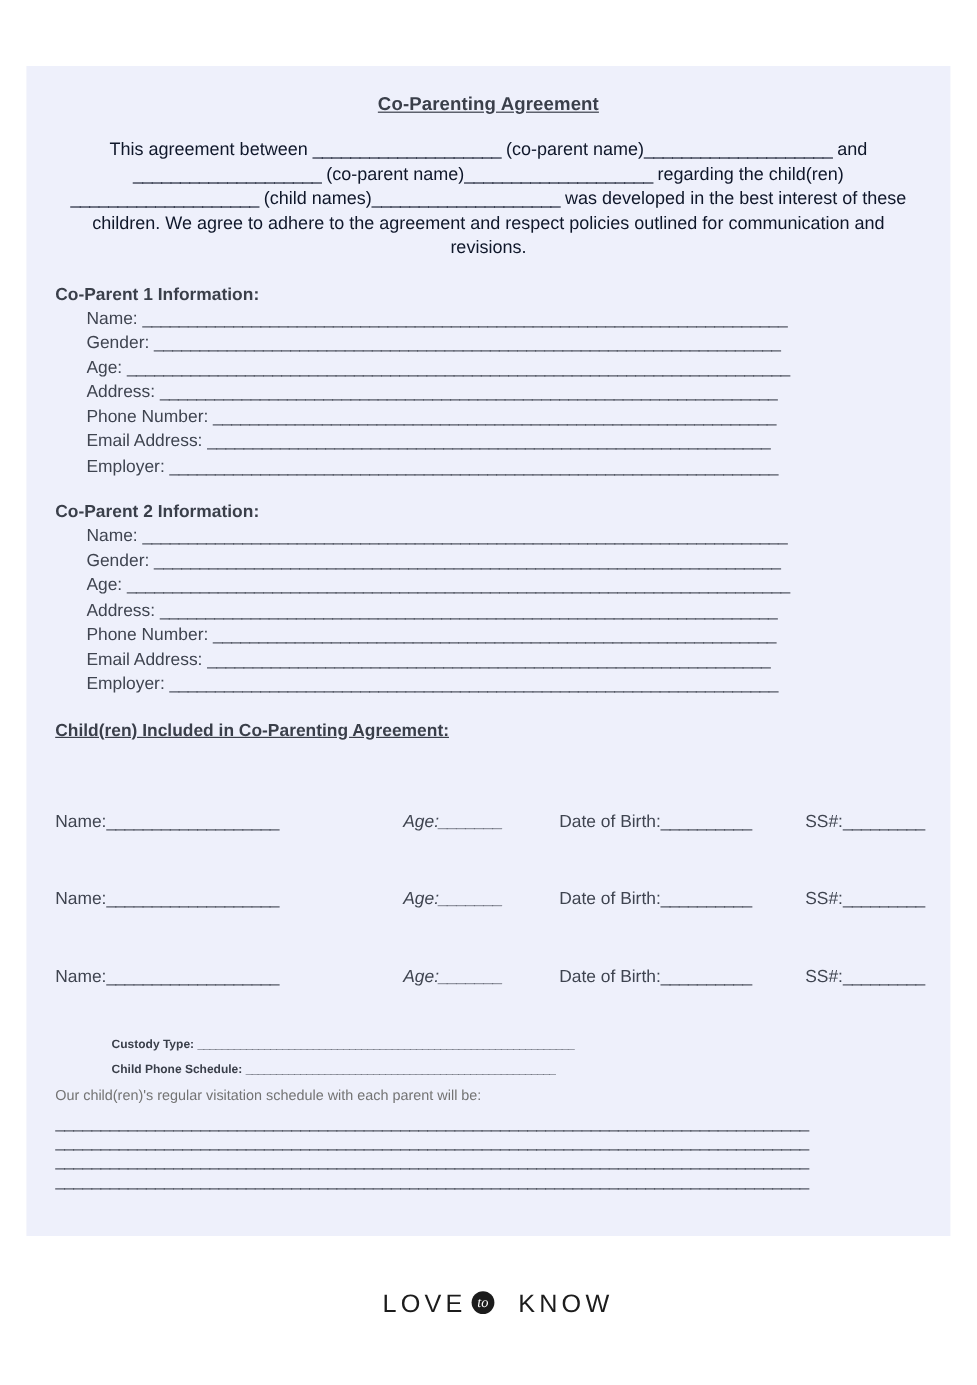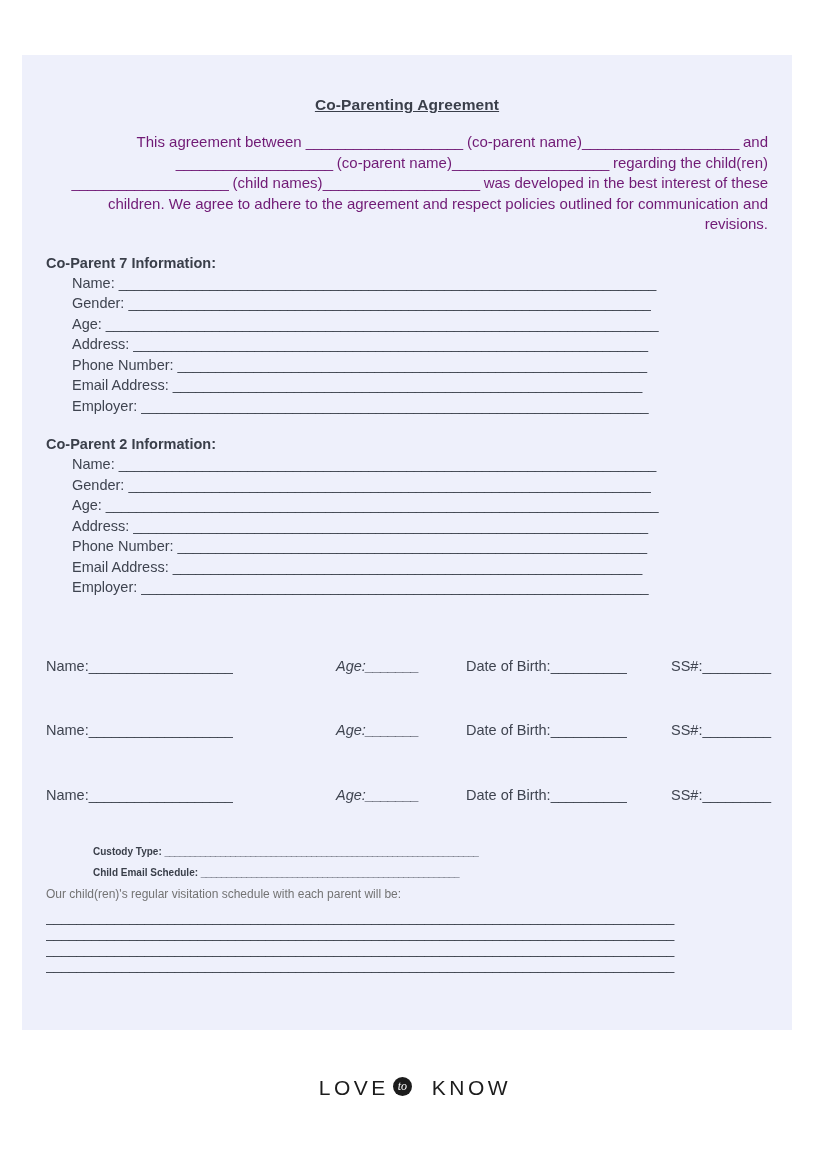--- a/index.html
+++ b/index.html
@@ -24,7 +24,7 @@
     width: 770px;
     height: 975px;
     background: #eef0fb;
-    padding: 35px 24px 0 24px;
+    padding: 18px 24px 0 24px;
   }
   .doc-title {
     text-align: center;

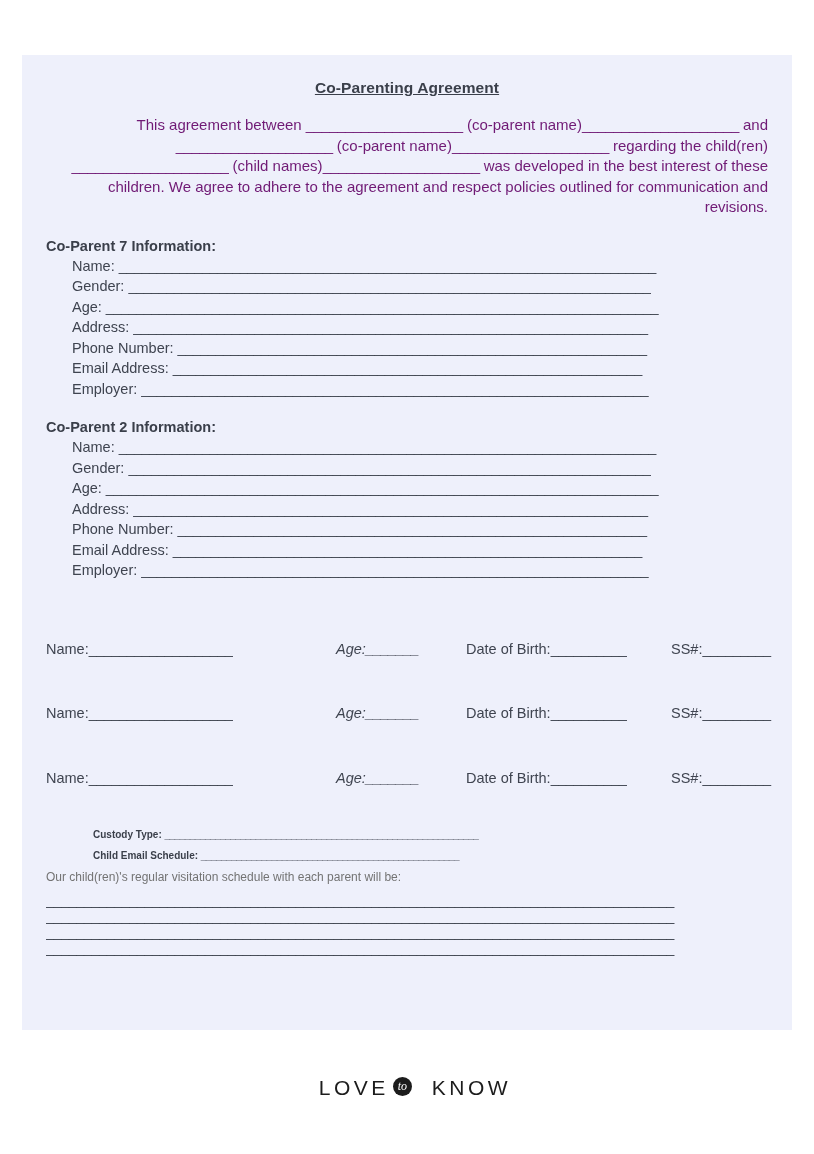--- a/index.html
+++ b/index.html
@@ -37,10 +37,10 @@
   }
   .para {
     font-size: 15px;
-    color: #701a75;
+    color: #0f172a;
     line-height: 20.5px;
     margin: 0 0 4px 0;
-    text-align: right;
+    text-align: center;
   }
   .para .ln { letter-spacing: -0.5px; }
   .section-head {

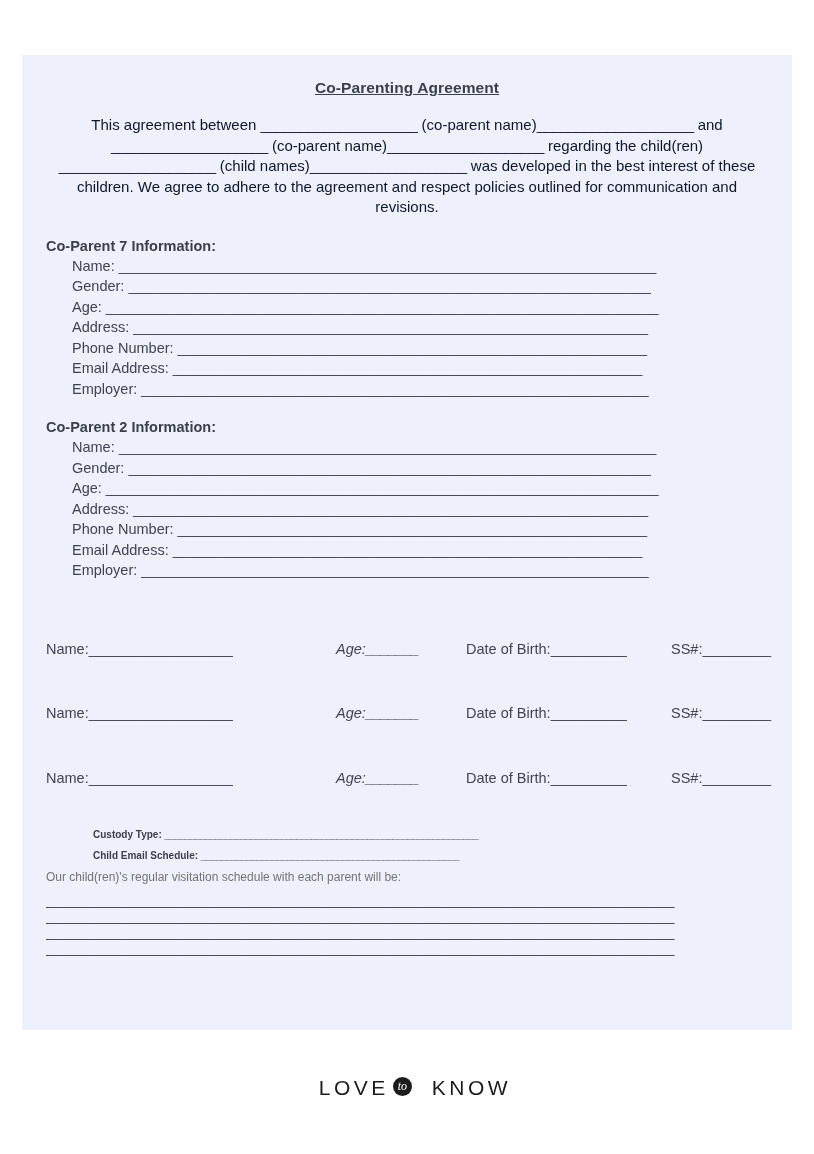--- a/index.html
+++ b/index.html
@@ -142,7 +142,7 @@
 
     <p class="para"><span>This agreement between </span><span class="ln">____________________</span><span> (co-parent name)</span><span class="ln">____________________</span><span> and </span><span class="ln">____________________</span><span> (co-parent name)</span><span class="ln">____________________</span><span> regarding the child(ren) </span><span class="ln">____________________</span><span> (child names)</span><span class="ln">____________________</span><span> was developed in the best interest of these children. We agree to adhere to the agreement and respect policies outlined for communication and revisions.</span></p>
 
-    <div class="section-head">Co-Parent 7 Information:</div>
+    <div class="section-head">Co-Parent 1 Information:</div>
     <div class="field-list">
       <div class="field-row"><span class="lbl">Name: </span><span class="fill">_______________________________________________________________________</span></div>
       <div class="field-row"><span class="lbl">Gender: </span><span class="fill">_____________________________________________________________________</span></div>

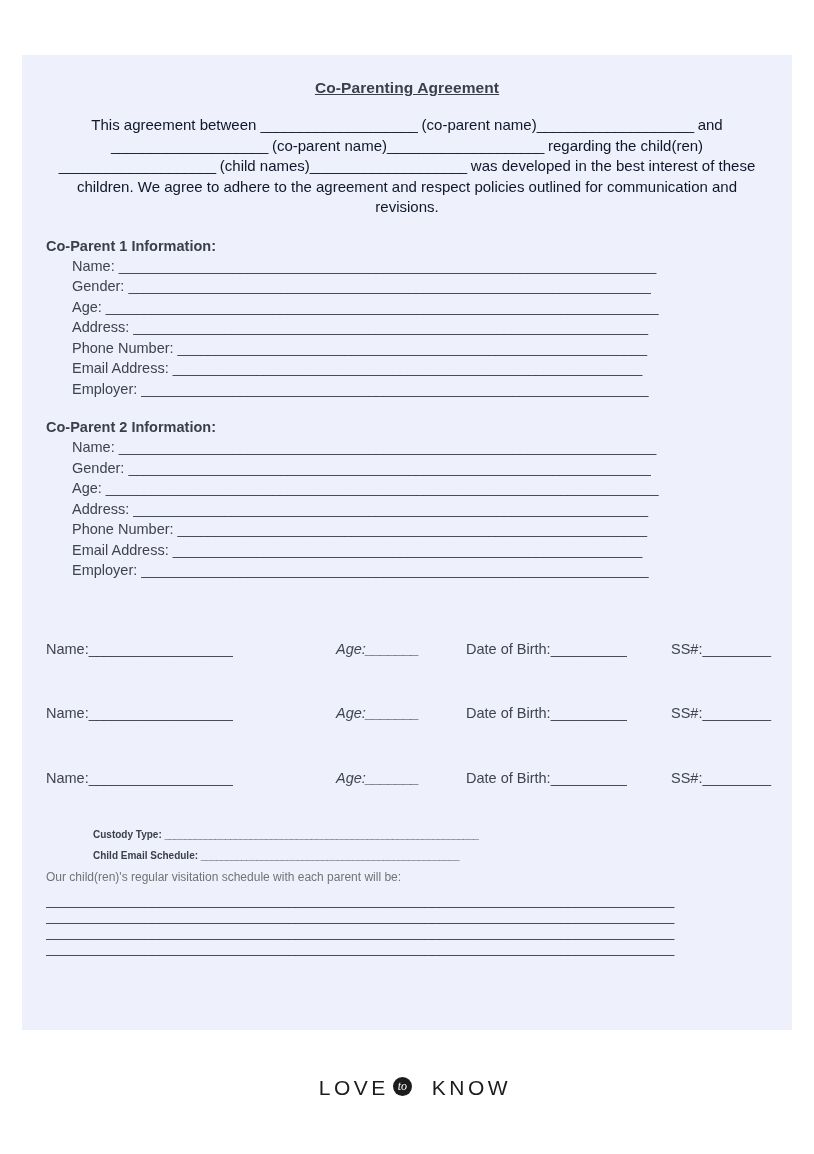--- a/index.html
+++ b/index.html
@@ -164,6 +164,7 @@
       <div class="field-row"><span class="lbl">Employer: </span><span class="fill">___________________________________________________________________</span></div>
     </div>
 
+    <div class="section-head u">Child(ren) Included in Co-Parenting Agreement:</div>
     <div class="grid-rows">
       <div class="grid-row">
         <span class="c-name"><span>Name:</span><span class="fill">___________________</span></span><span class="c-age"><span>Age:</span><span class="fill">_______</span></span><span class="c-dob"><span>Date of Birth:</span><span class="fill">__________</span></span><span class="c-ss"><span>SS#:</span><span class="fill">_________</span></span>

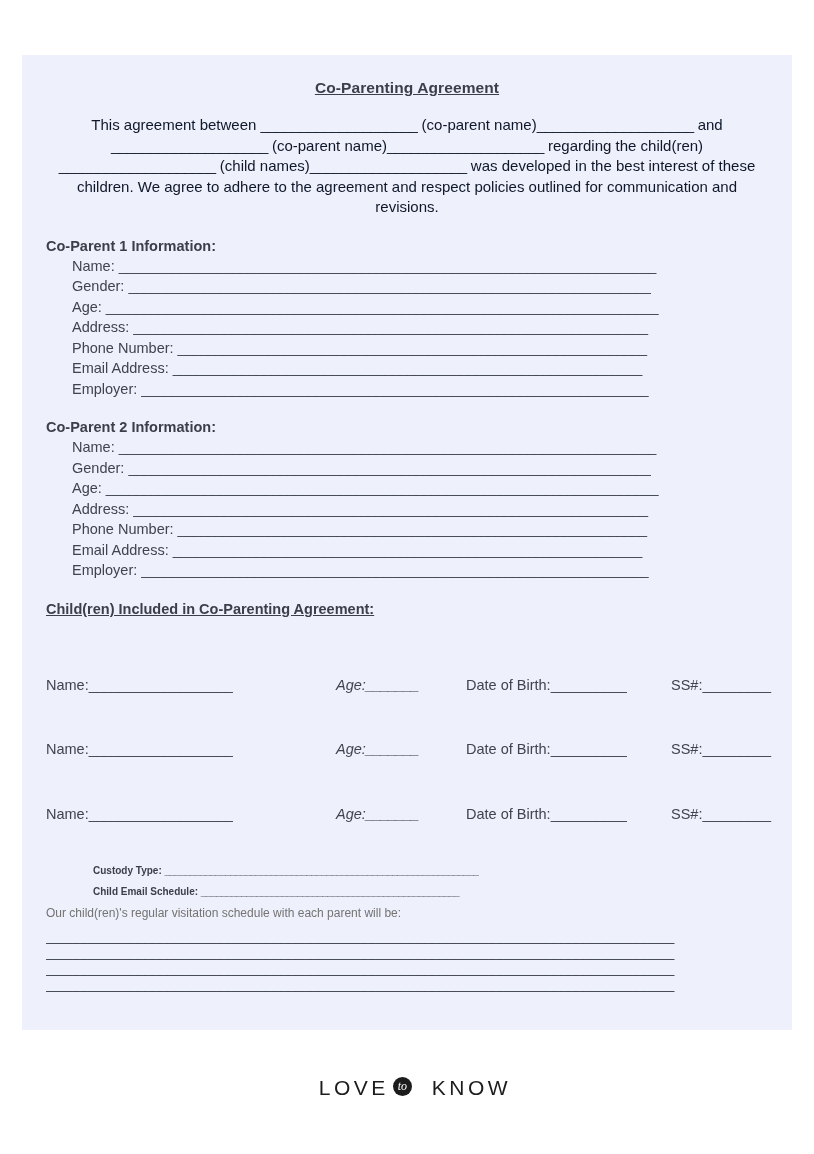--- a/index.html
+++ b/index.html
@@ -182,7 +182,7 @@
 
     <div class="grid-rows">
       <div class="bold-row"><span>Custody Type: </span><span class="fill">______________________________________________________________</span></div>
-      <div class="bold-row"><span>Child Email Schedule: </span><span class="fill">___________________________________________________</span></div>
+      <div class="bold-row"><span>Child Phone Schedule: </span><span class="fill">___________________________________________________</span></div>
       <div class="note">Our child(ren)'s regular visitation schedule with each parent will be:</div>
       <div class="blank-lines">
         <div class="blank-line">___________________________________________________________________________________</div>

